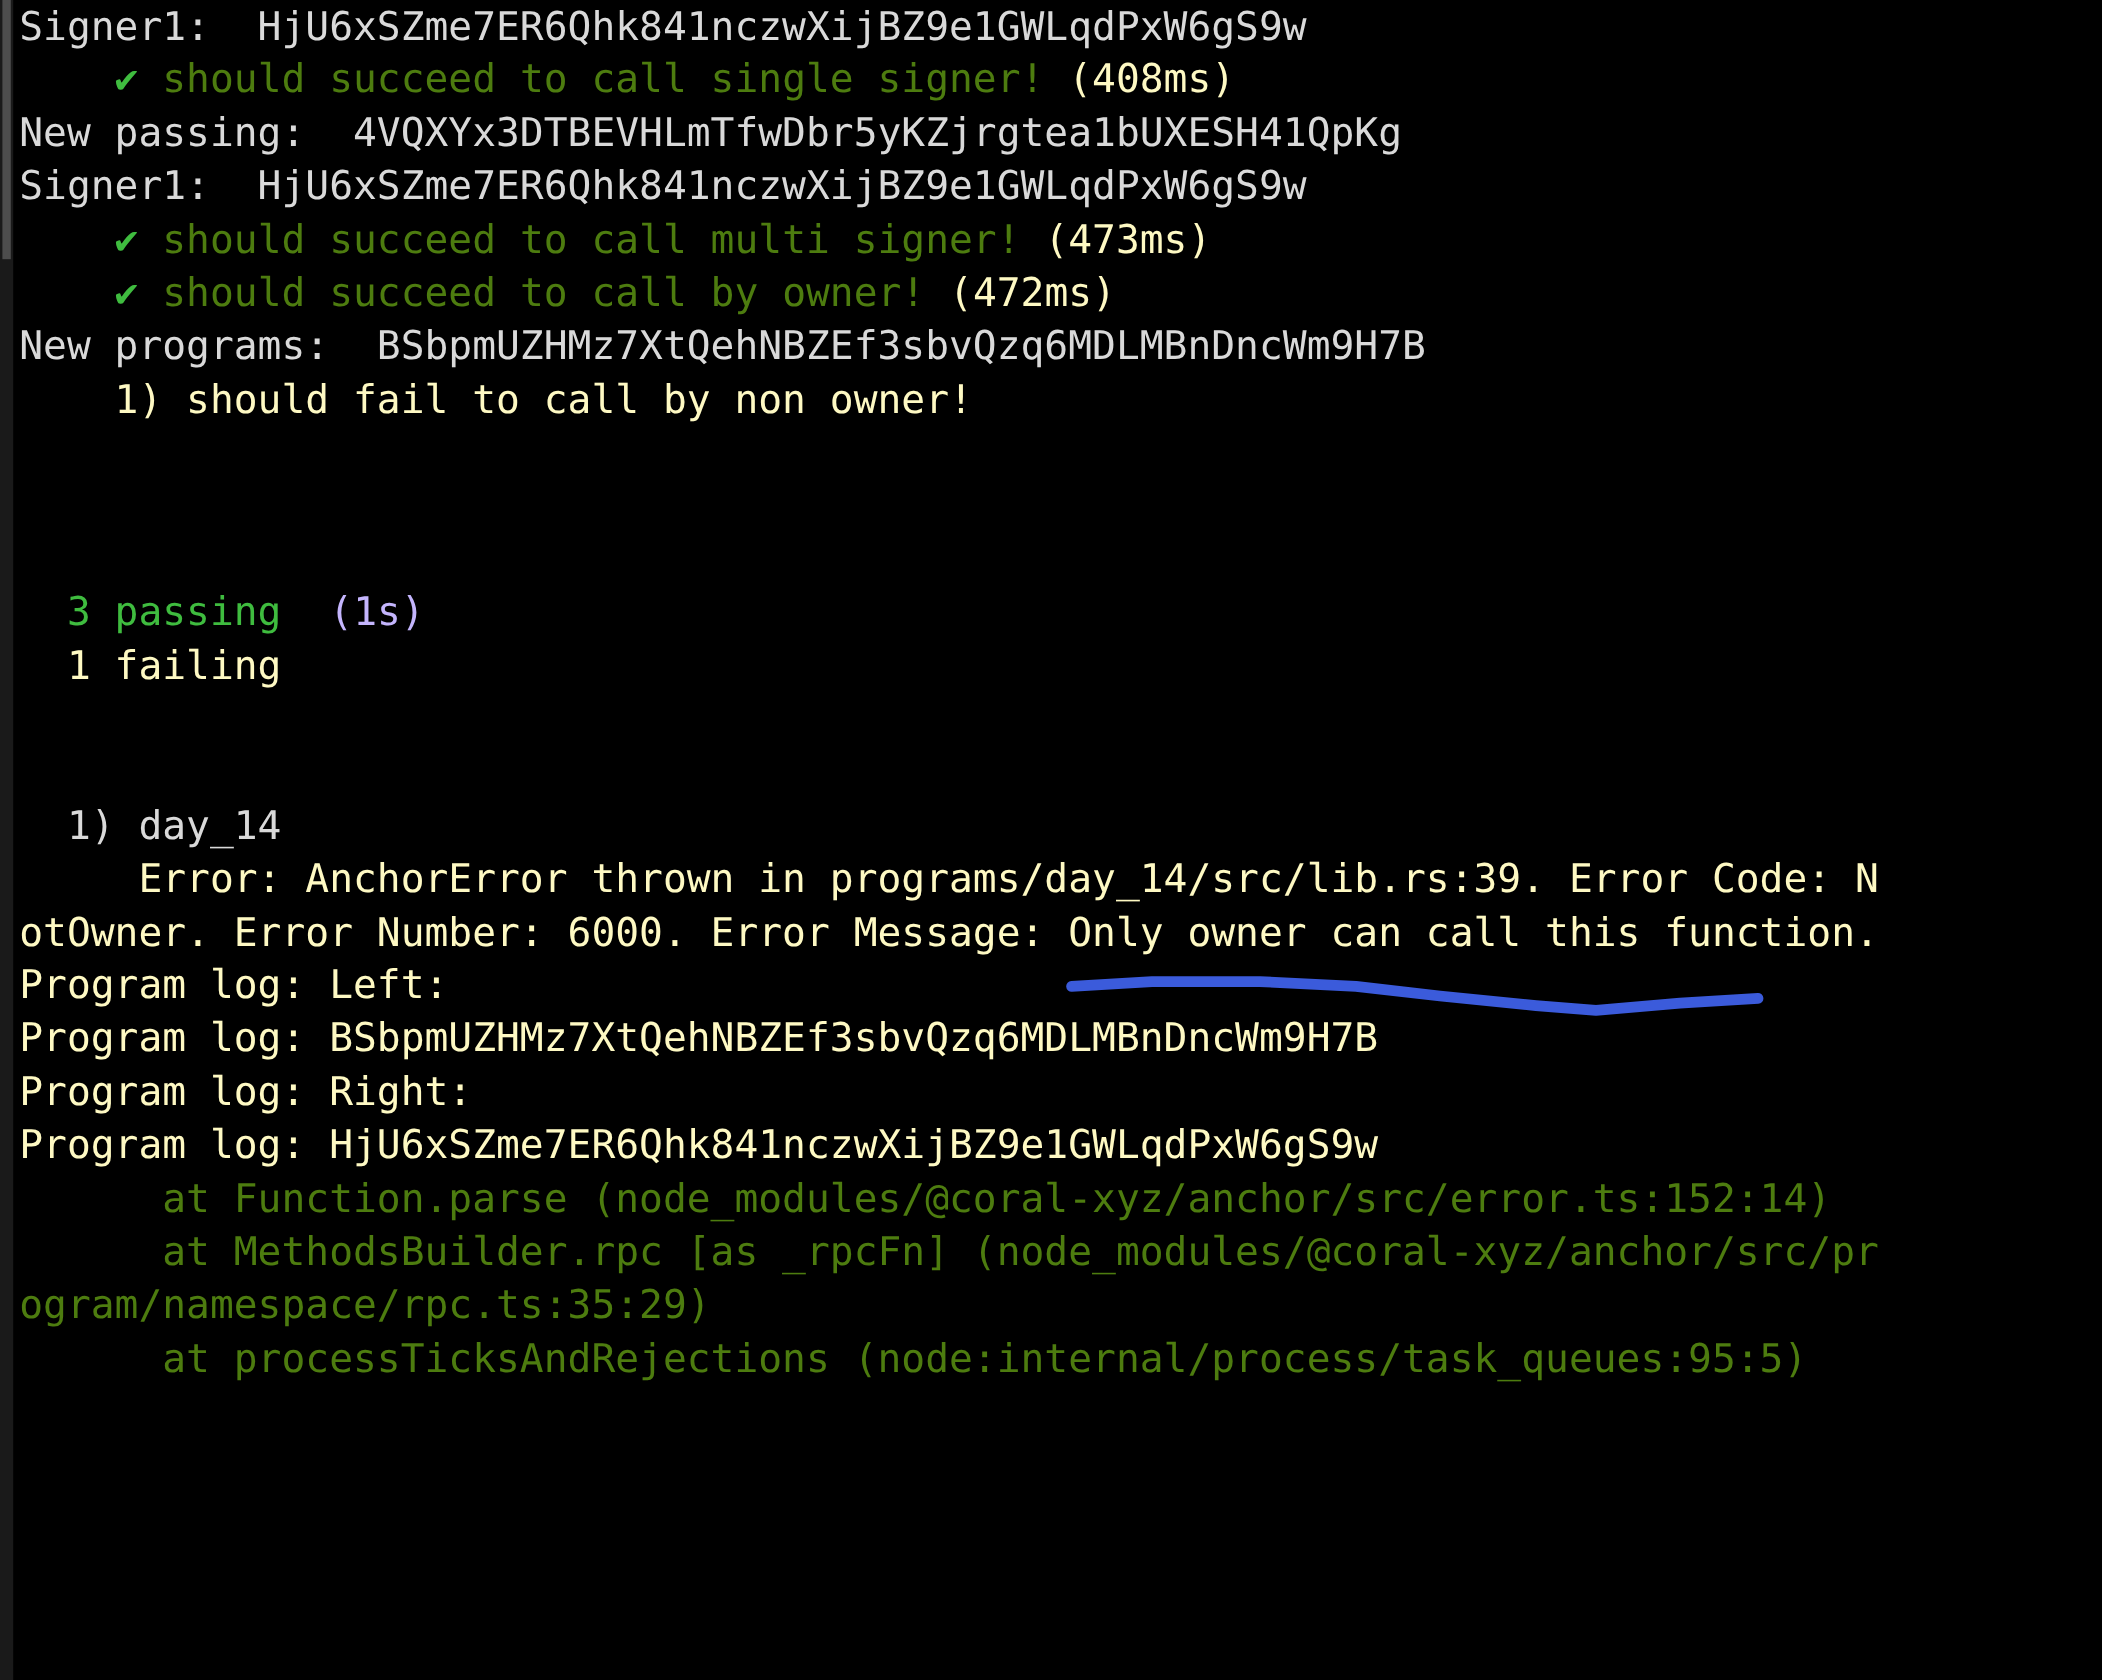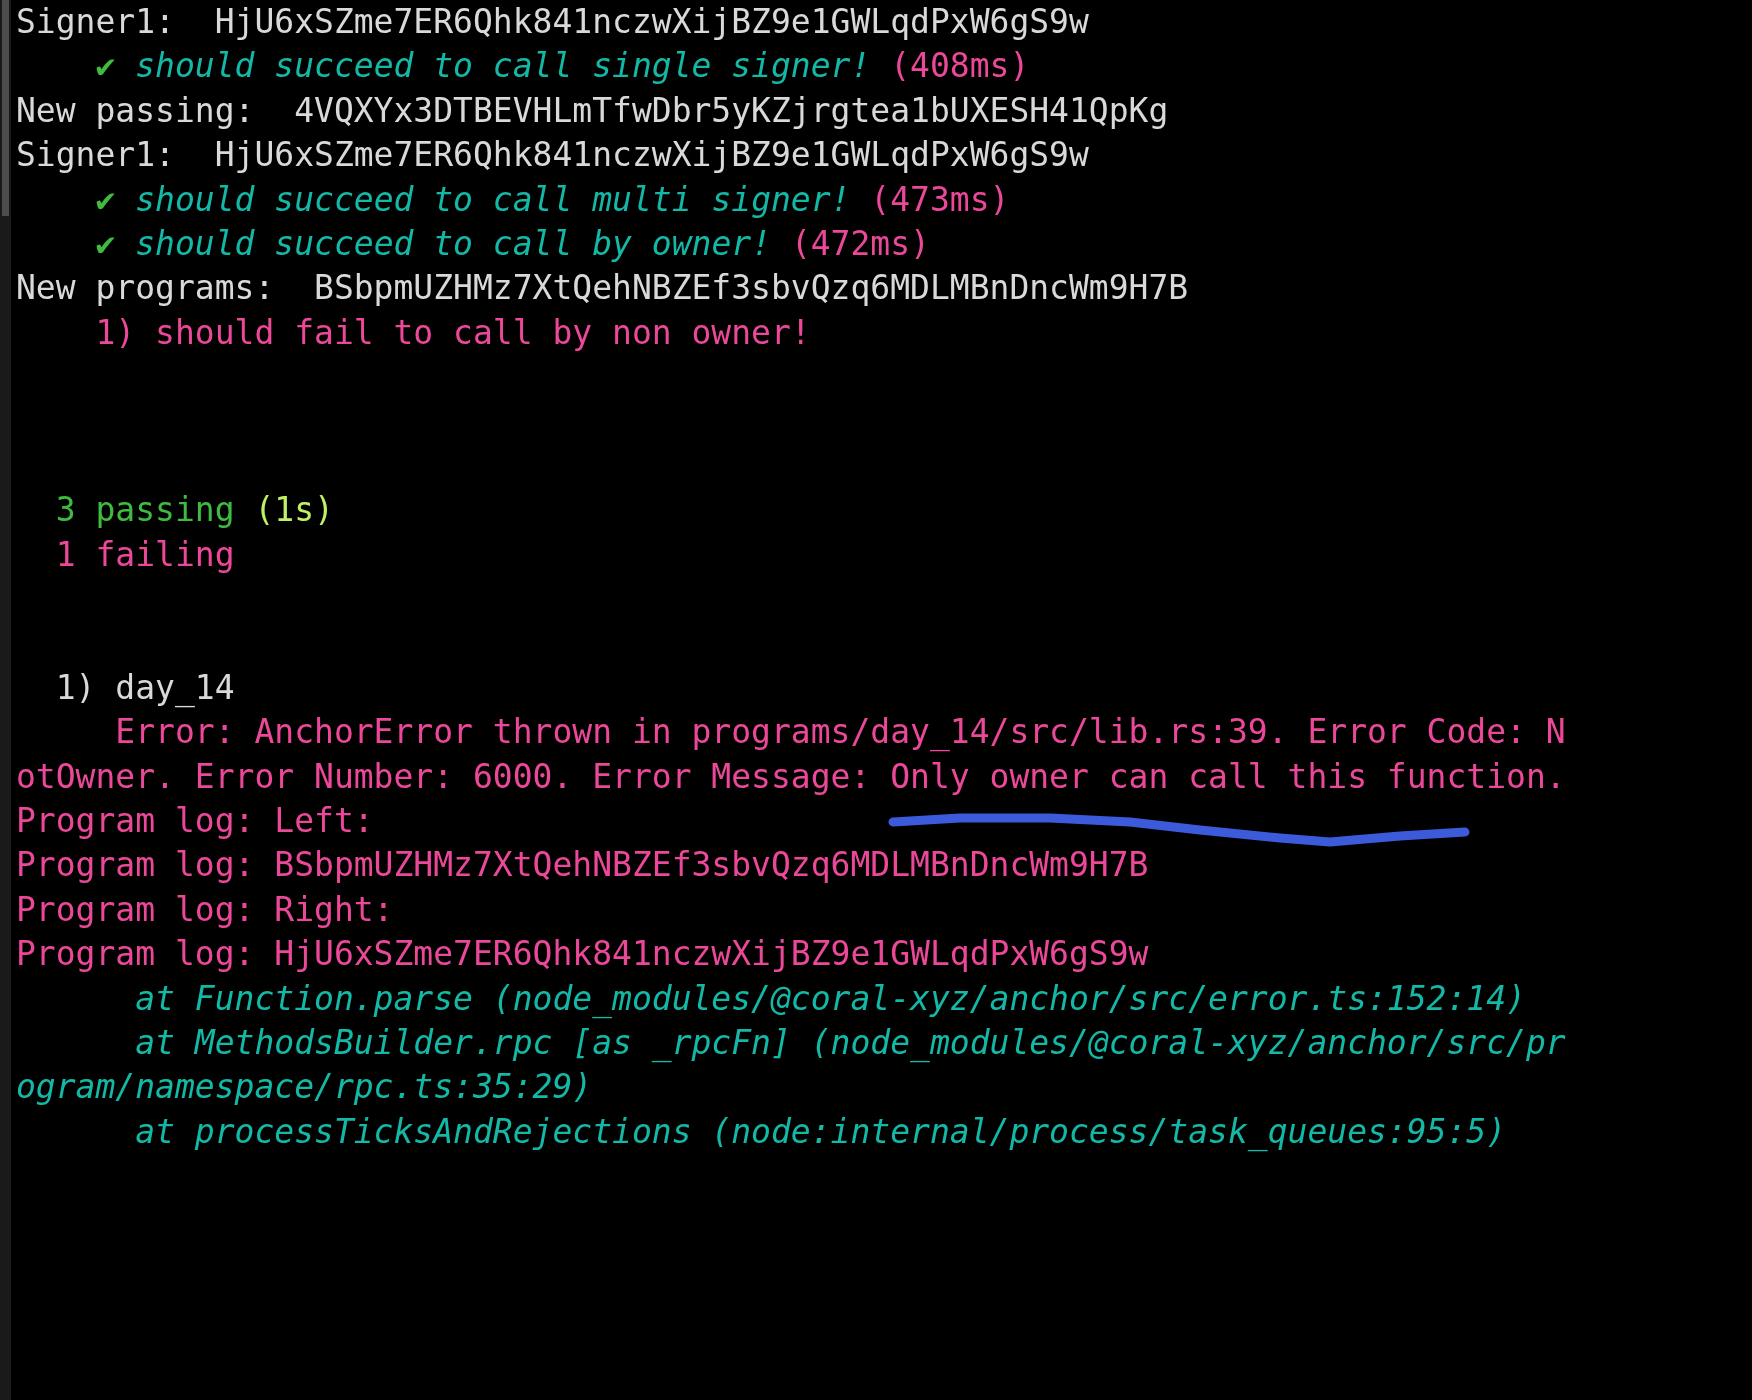--- a/index.html
+++ b/index.html
@@ -59,7 +59,7 @@
   }
 
   .c-white  { color: #d9d9d9; }
-  .c-grey   { color: #14b8a6; font-style: italic; }
+  .c-grey   { color: #4d7c0f; }
   .c-red    { color: #ec4899; text-align: right; }
   .c-green  { color: #3fbc3f; }
   .c-check  { color: #3fbc3f; }

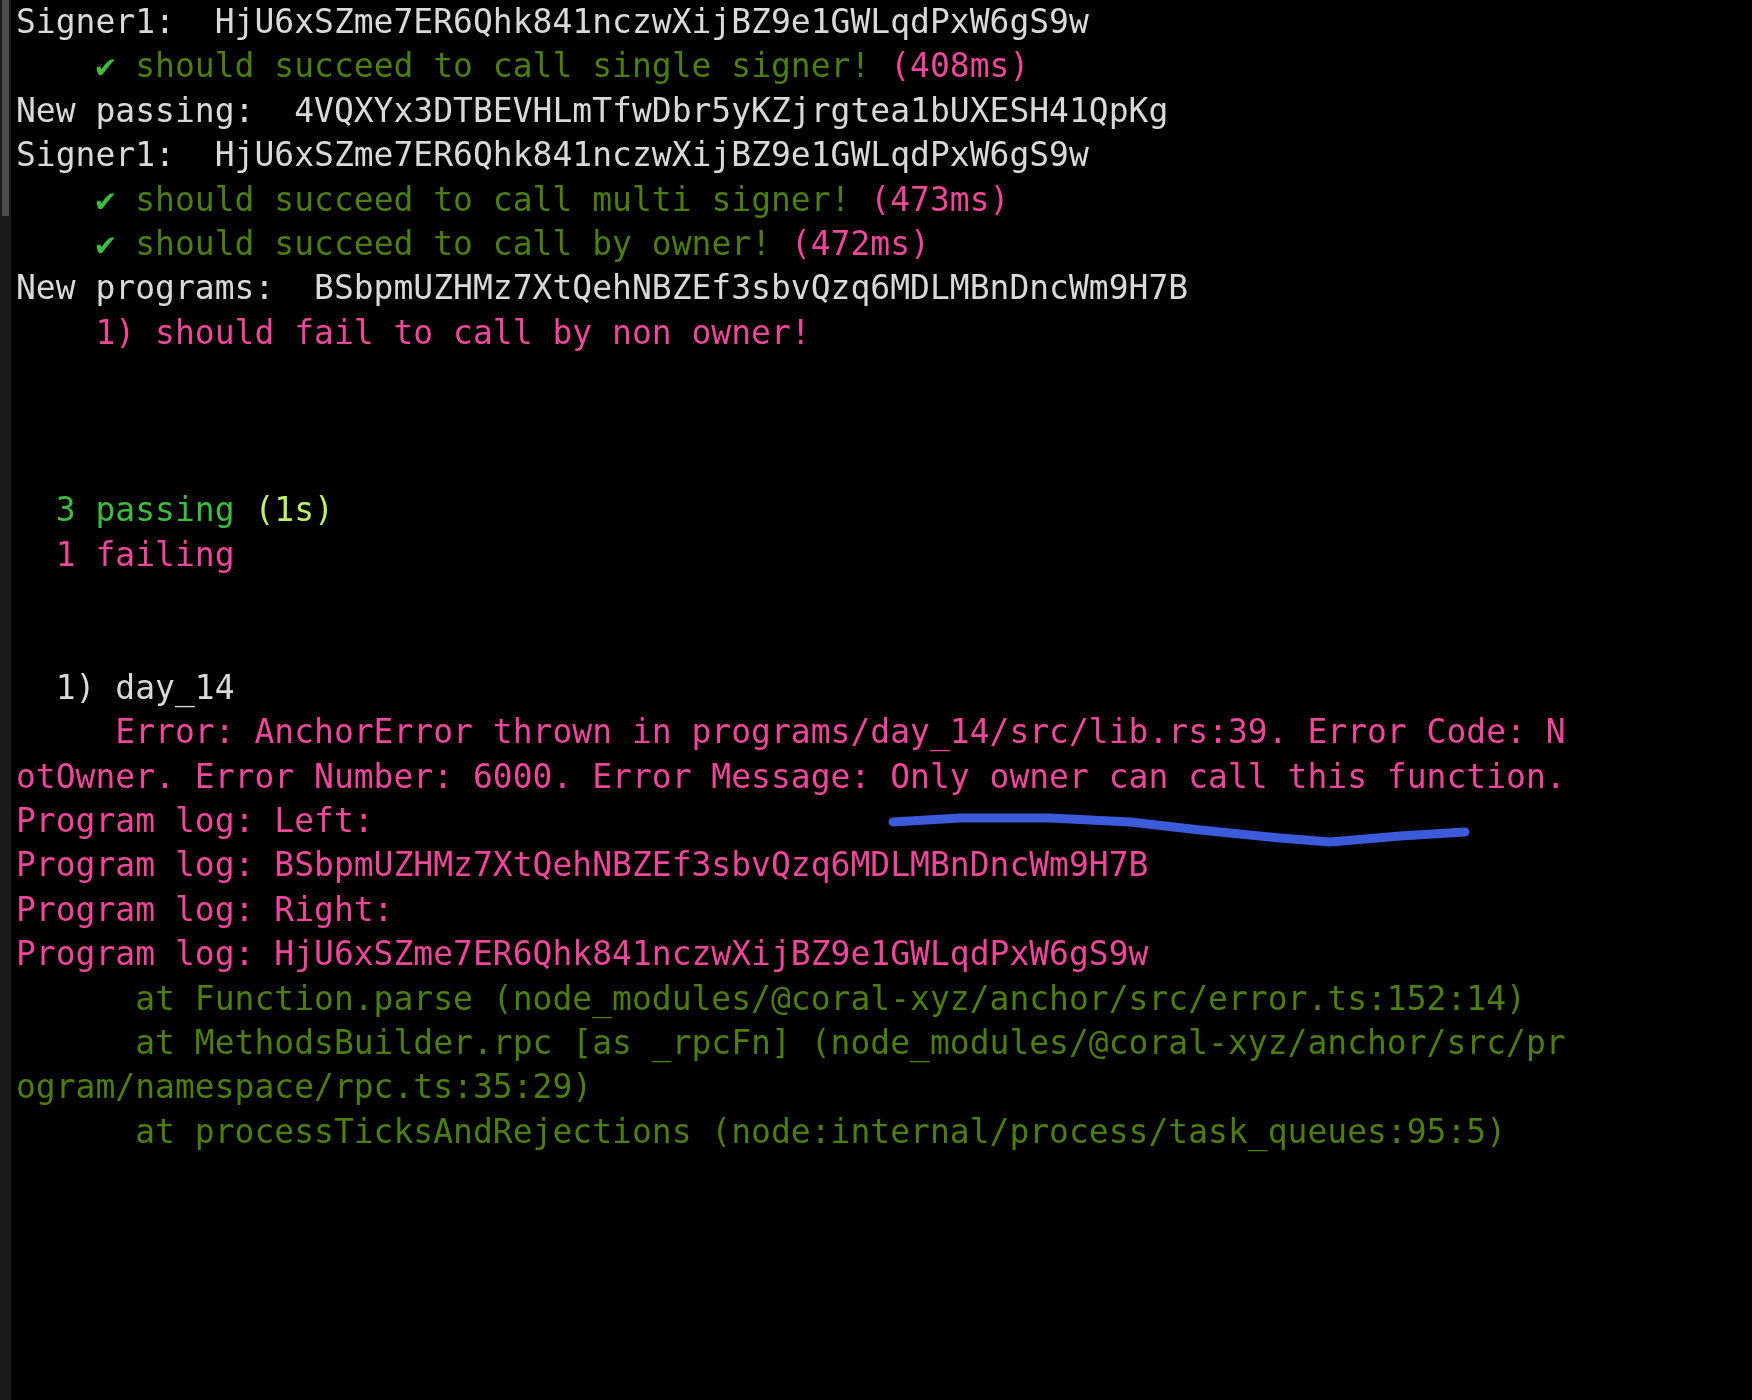--- a/index.html
+++ b/index.html
@@ -60,7 +60,7 @@
 
   .c-white  { color: #d9d9d9; }
   .c-grey   { color: #4d7c0f; }
-  .c-red    { color: #ec4899; text-align: right; }
+  .c-red    { color: #fef9c3; text-align: right; }
   .c-green  { color: #3fbc3f; }
   .c-check  { color: #3fbc3f; }
   .c-dim    { color: #bef264; }

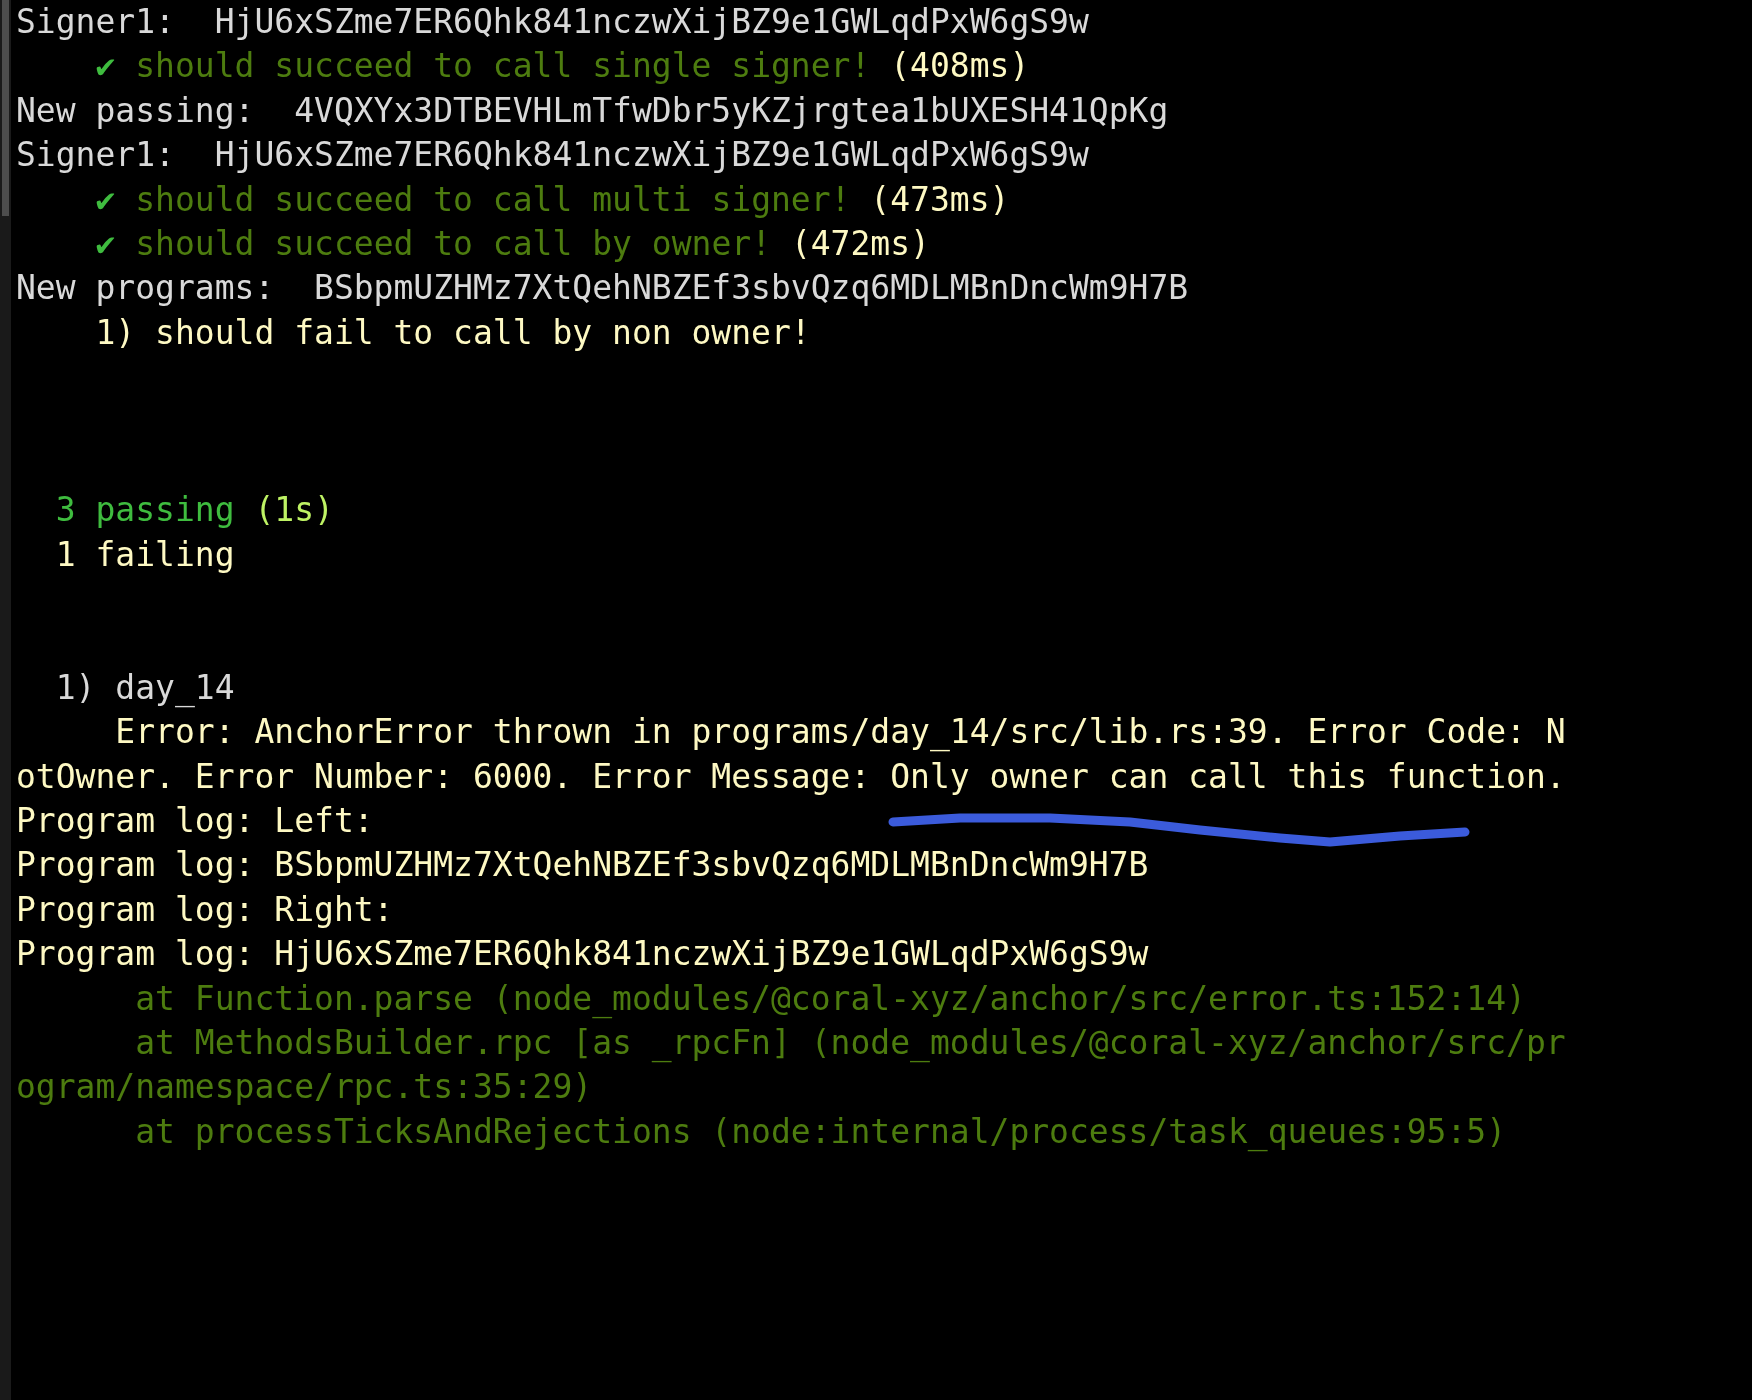--- a/index.html
+++ b/index.html
@@ -63,7 +63,7 @@
   .c-red    { color: #fef9c3; text-align: right; }
   .c-green  { color: #3fbc3f; }
   .c-check  { color: #3fbc3f; }
-  .c-dim    { color: #bef264; }
+  .c-dim    { color: #c4b5fd; margin-left: 20px; }
 
   
   .annotation {

